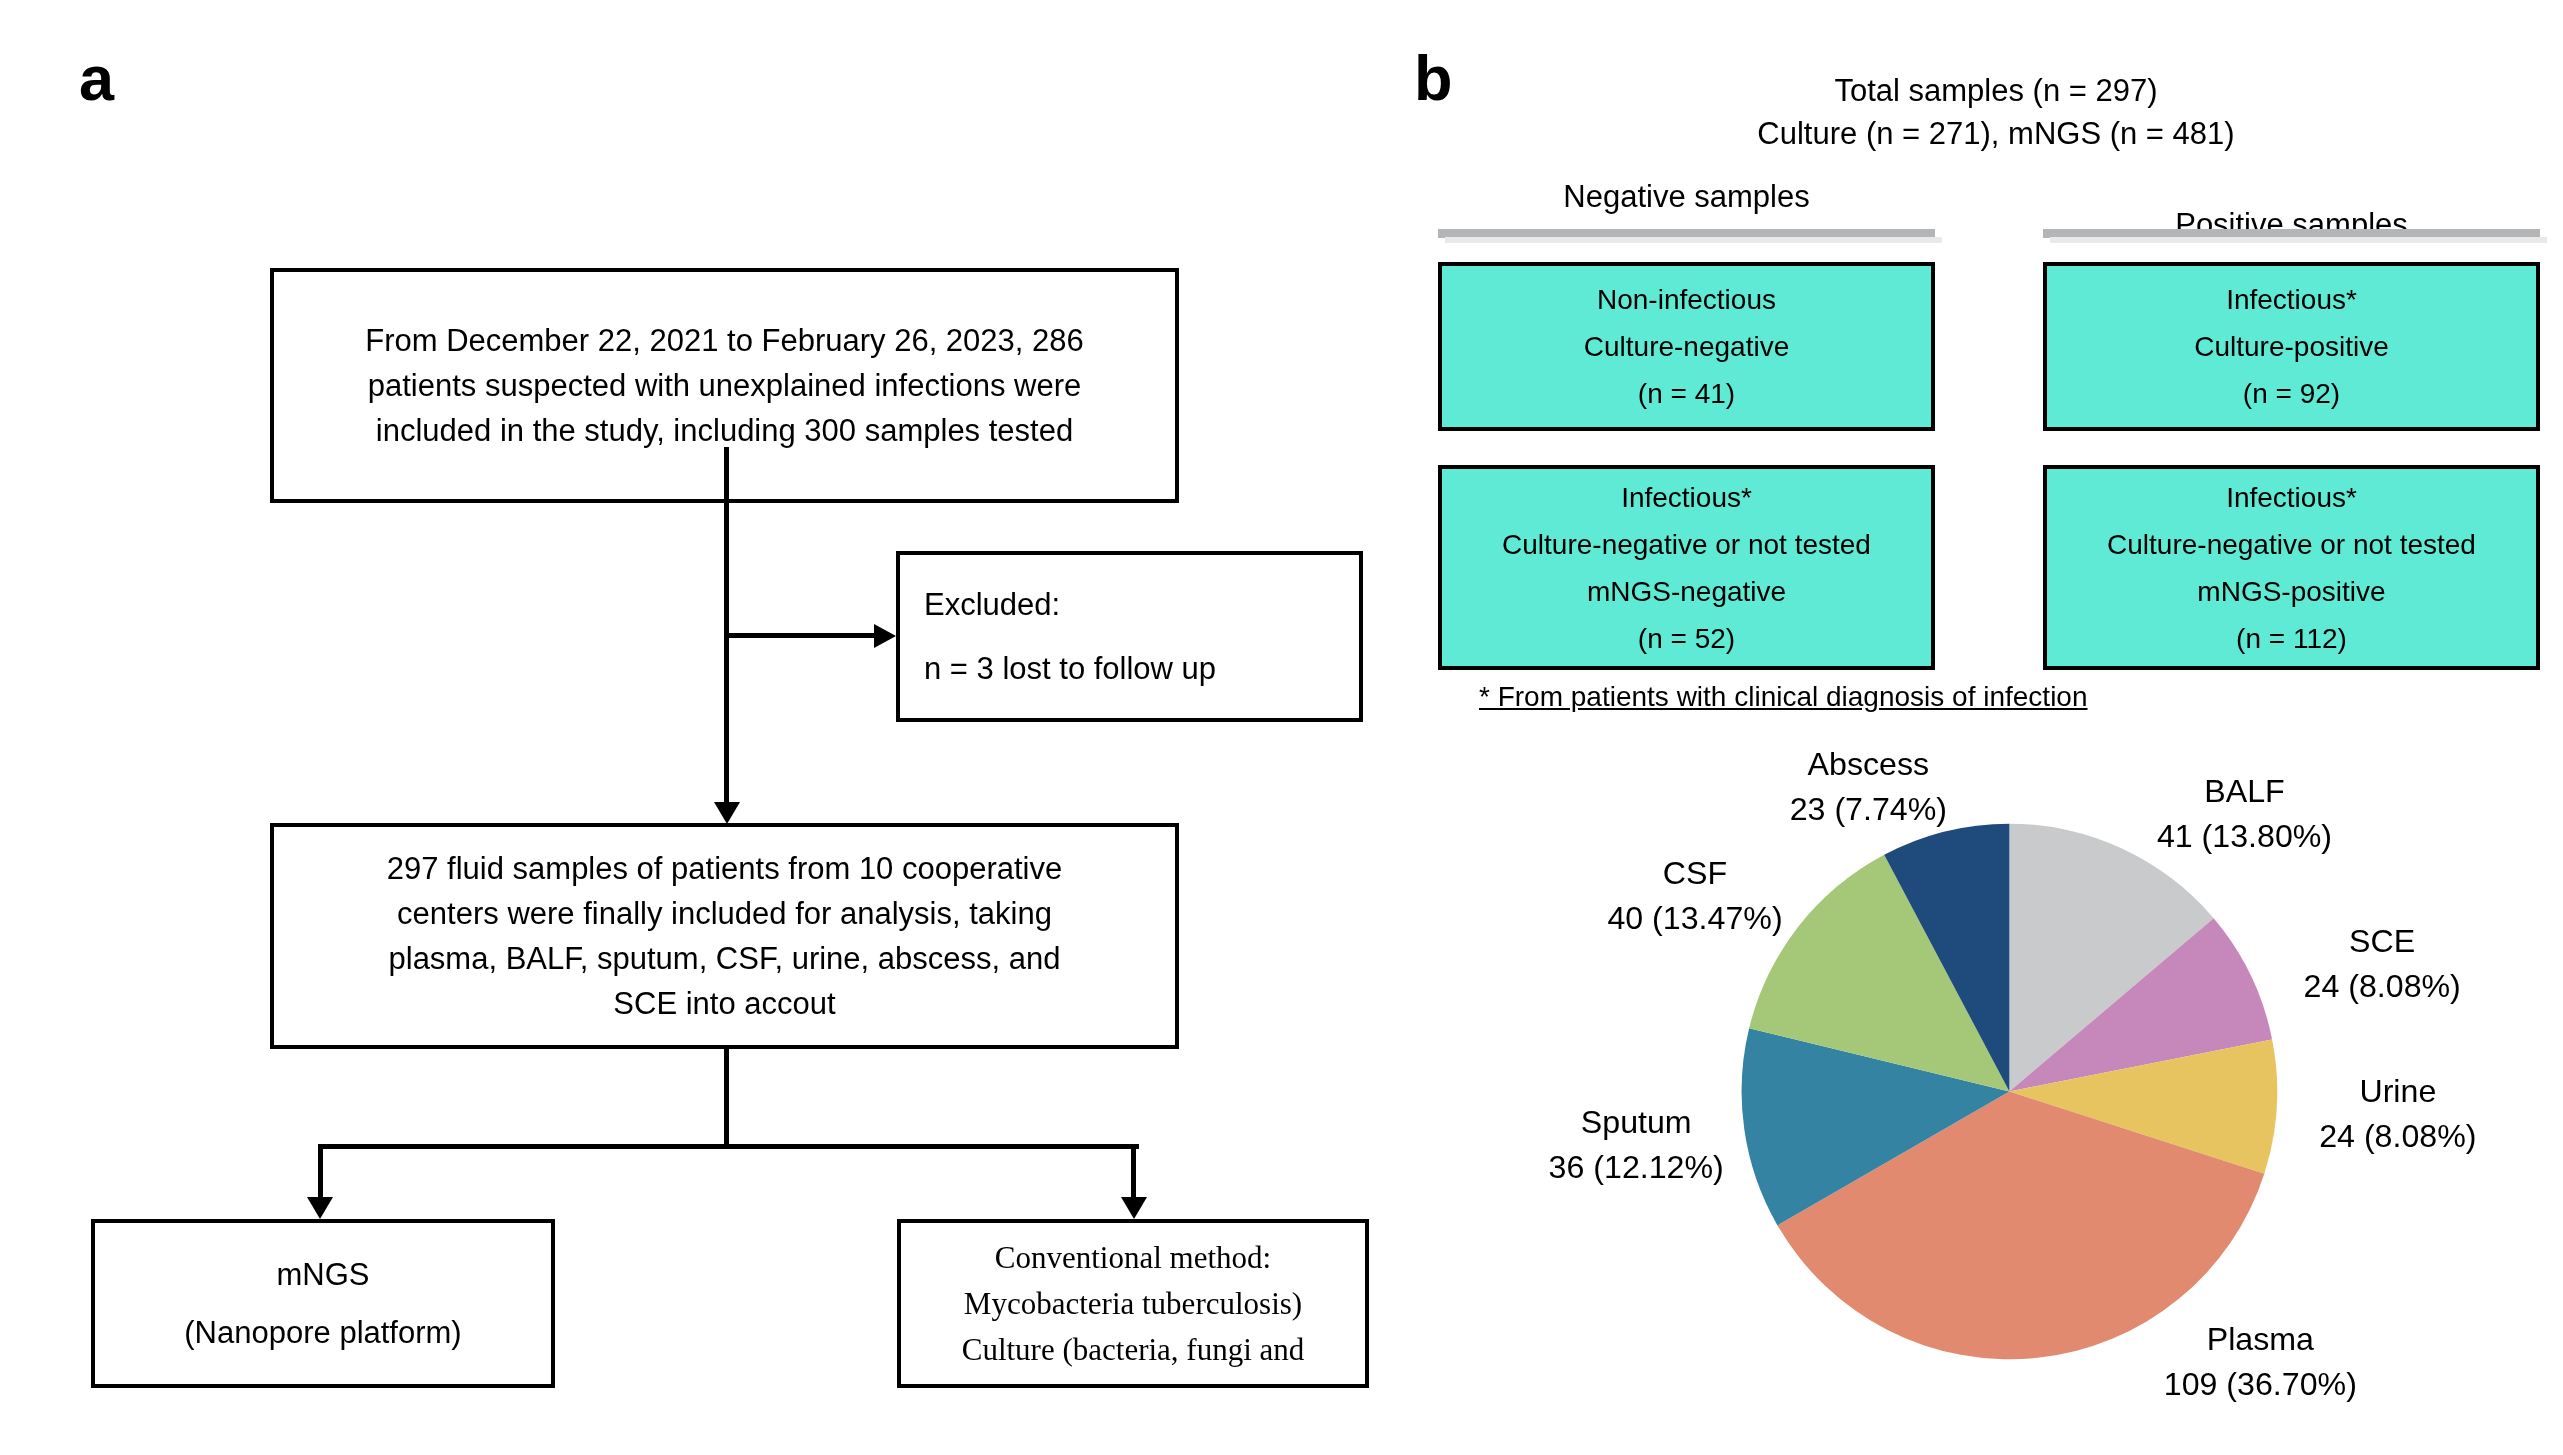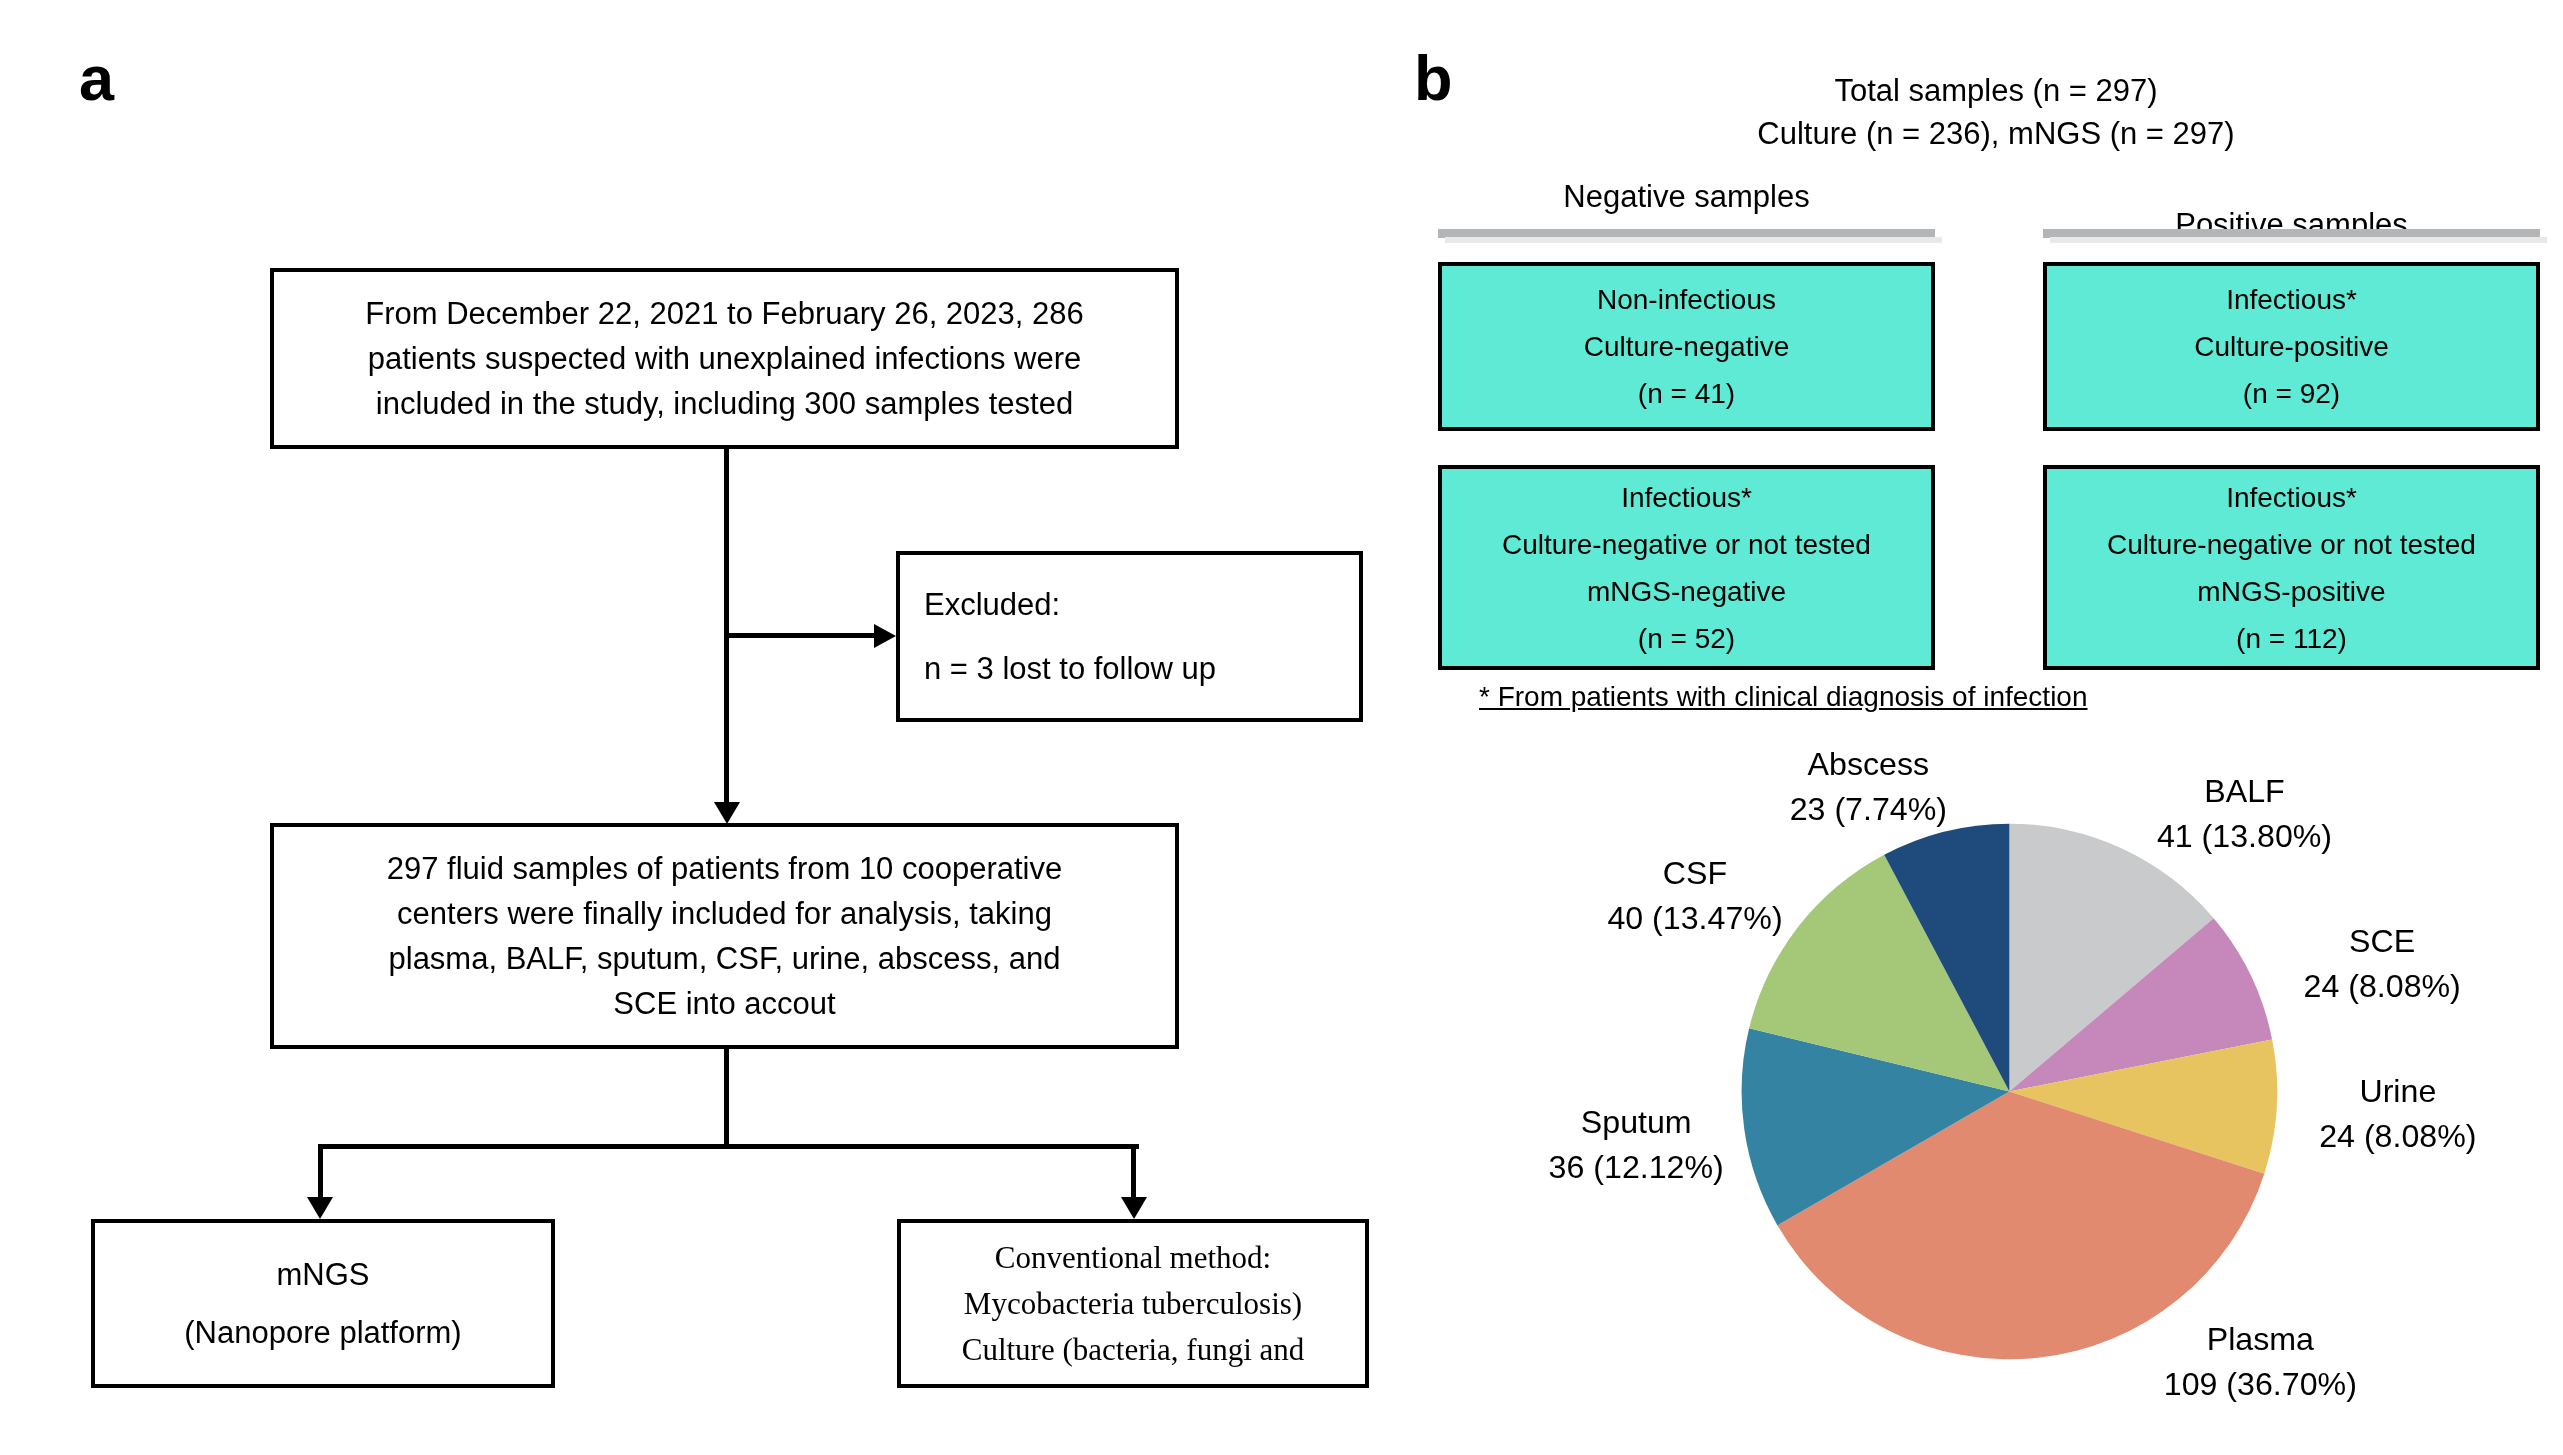--- a/index.html
+++ b/index.html
@@ -96,7 +96,7 @@
 
   <div class="b-title">
     <div>Total  samples  (n = 297)</div>
-    <div>Culture (n = 236), mNGS (n = 297)</div>
+    <div>Culture (n = 271), mNGS (n = 481)</div>
   </div>
 
   <div class="col-header" style="left:1438px;top:179px;">Negative samples</div>

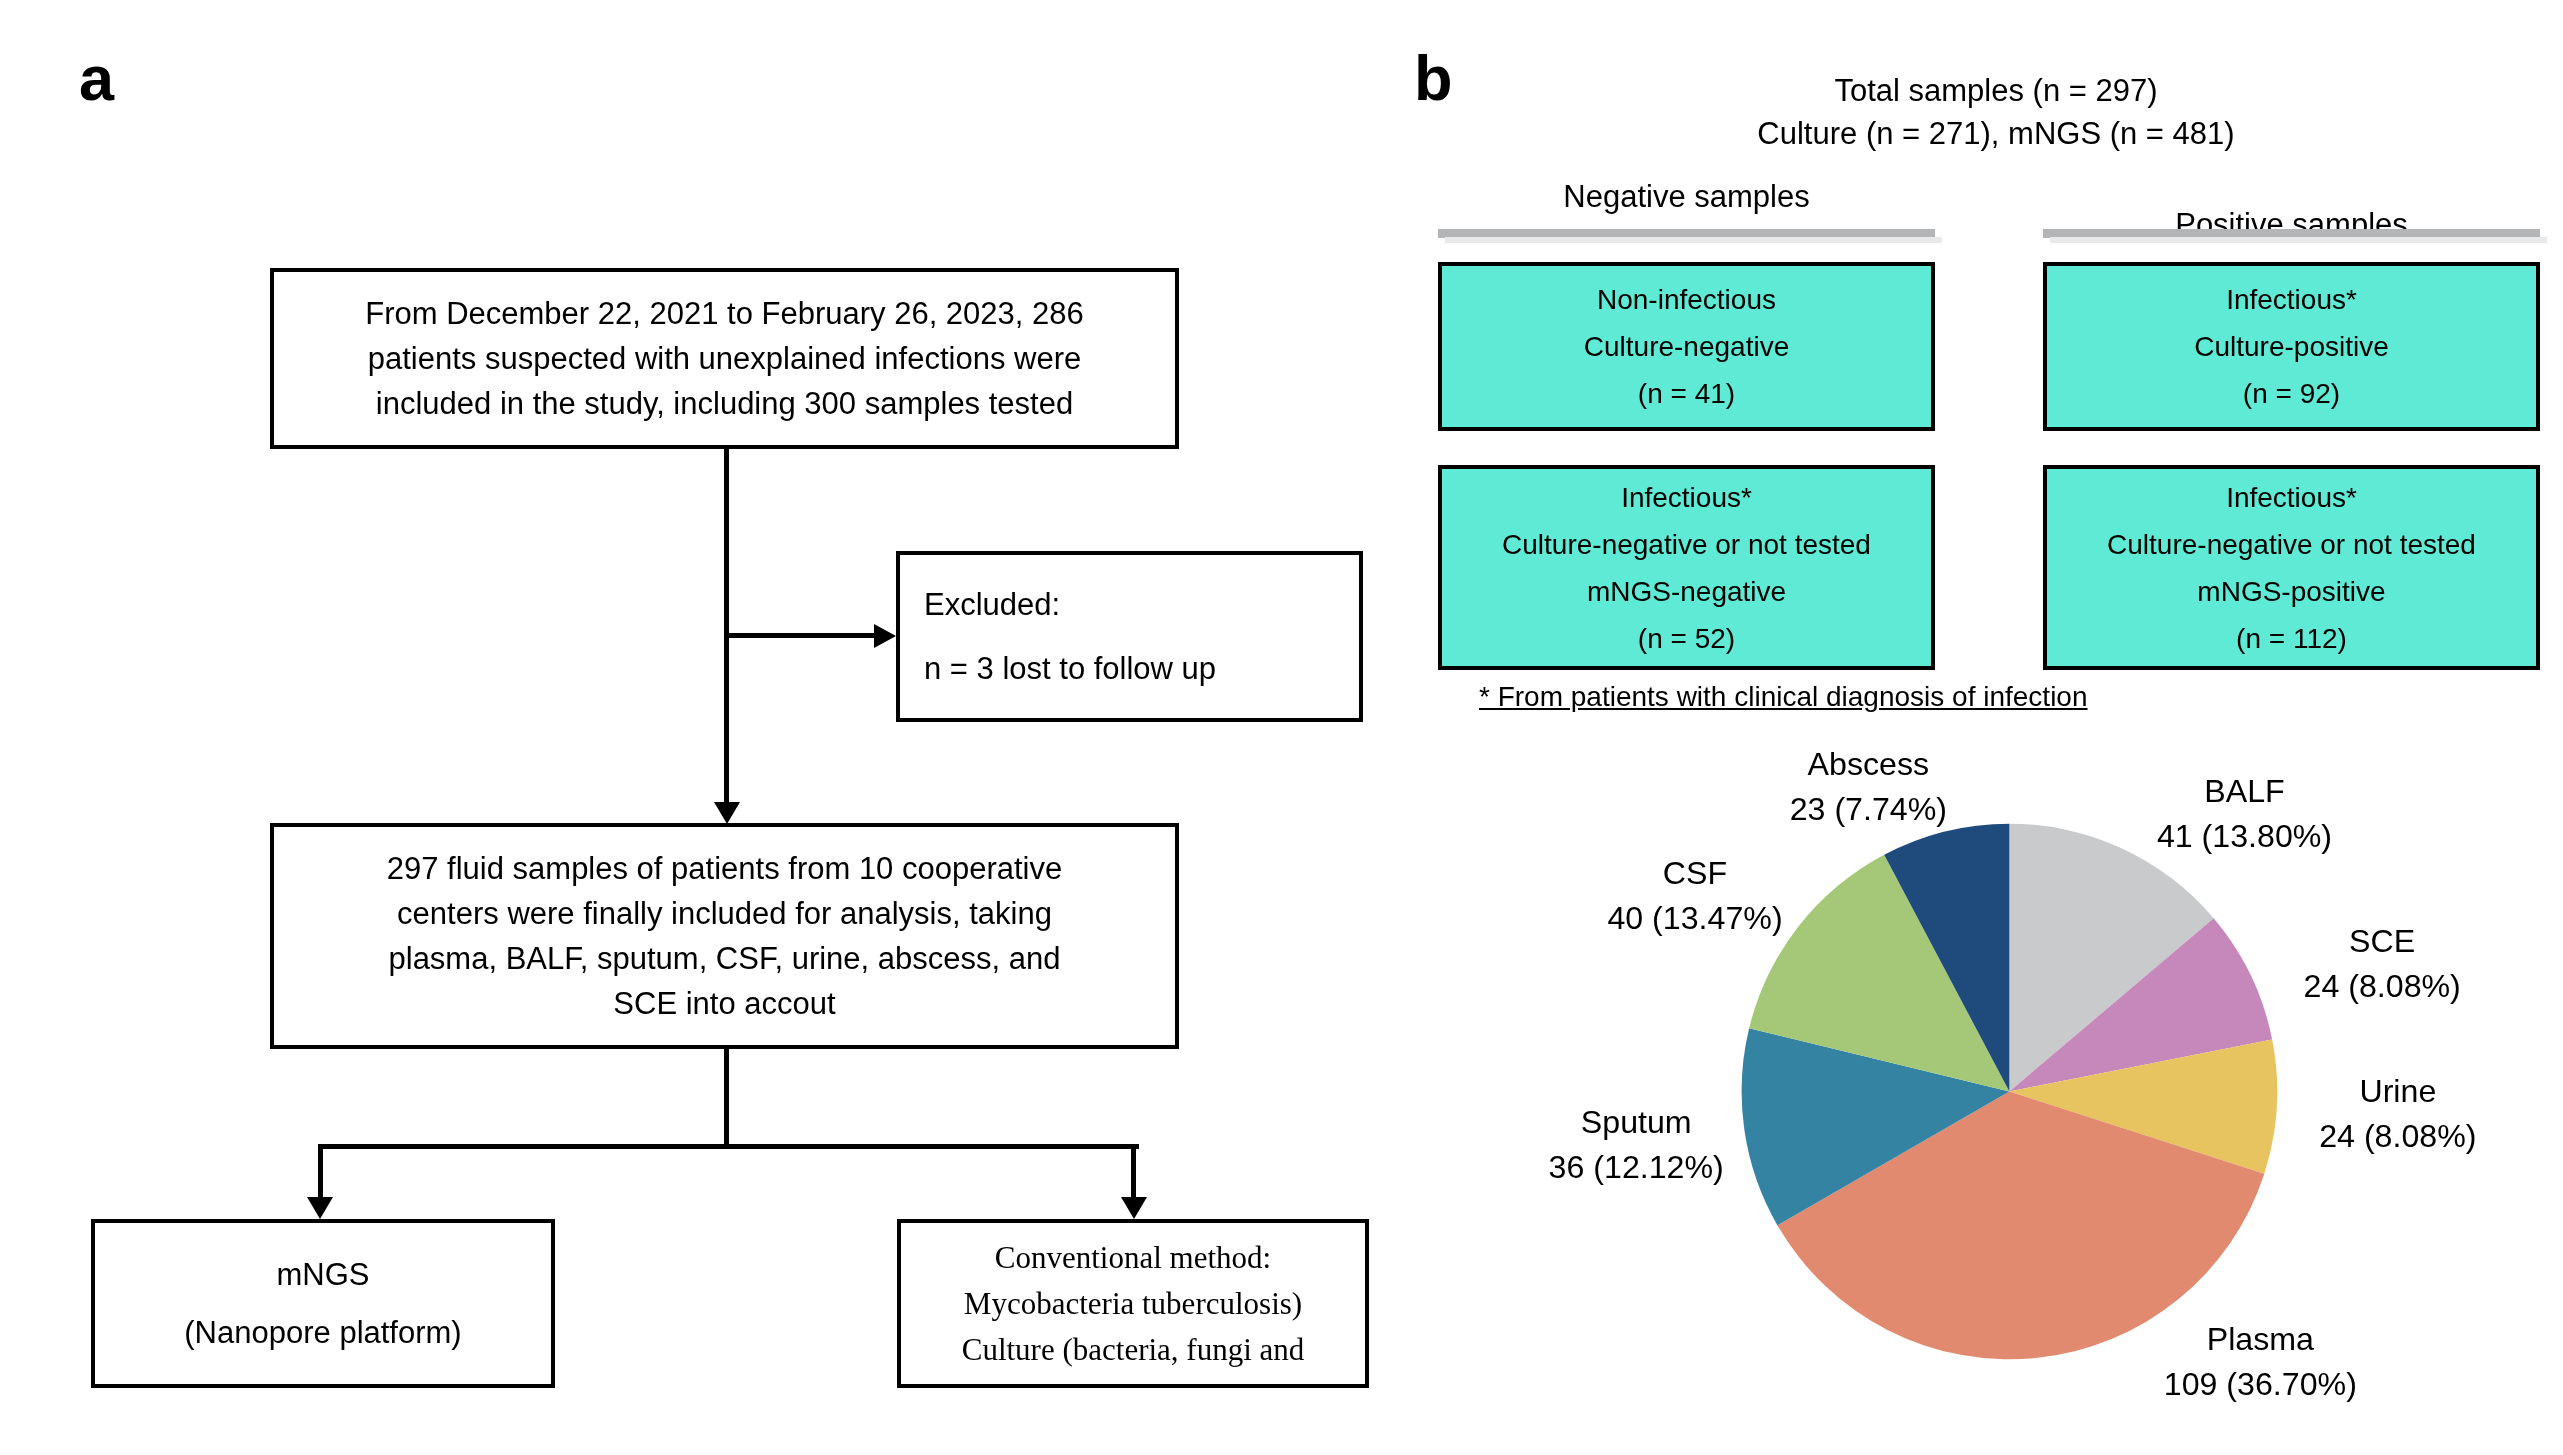--- a/index.html
+++ b/index.html
@@ -50,7 +50,7 @@
 
   <div class="panel-label" style="left:79px;top:47px;">a</div>
 
-  <div class="fbox" style="left:270px;top:268px;width:909px;height:181px;">
+  <div class="fbox" style="left:270px;top:268px;width:909px;height:235px;">
     <div class="ln">From December 22, 2021 to February 26, 2023, 286</div>
     <div class="ln">patients suspected with unexplained infections were</div>
     <div class="ln">included in the study, including 300 samples tested</div>

